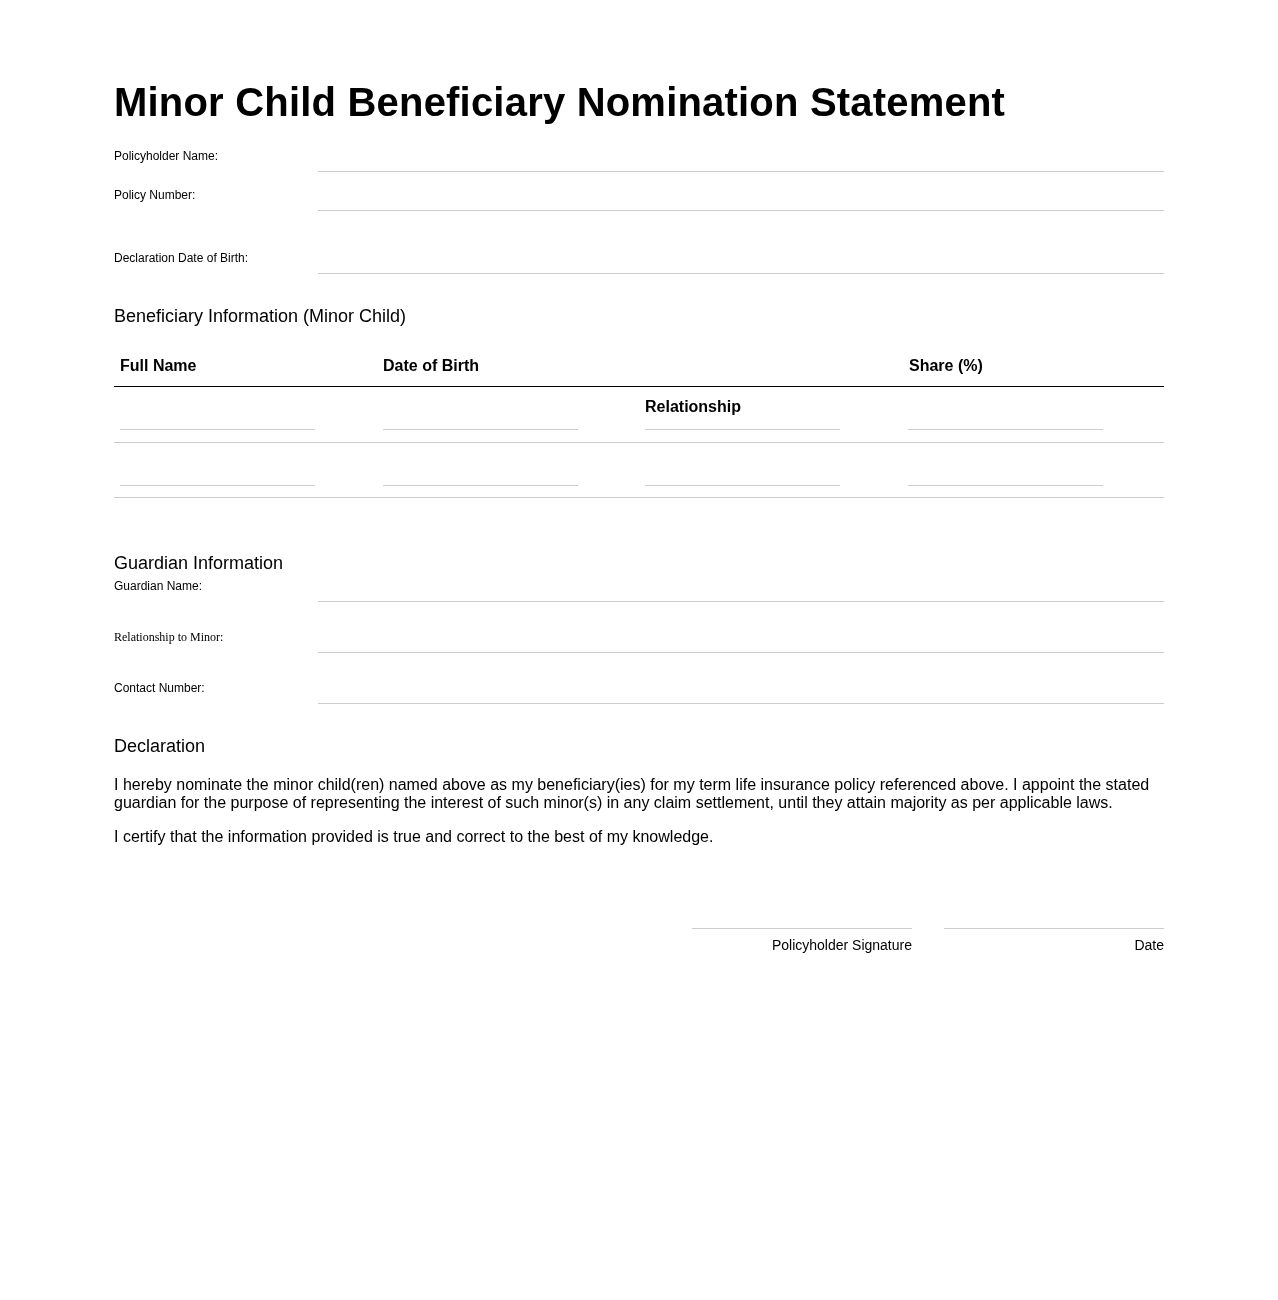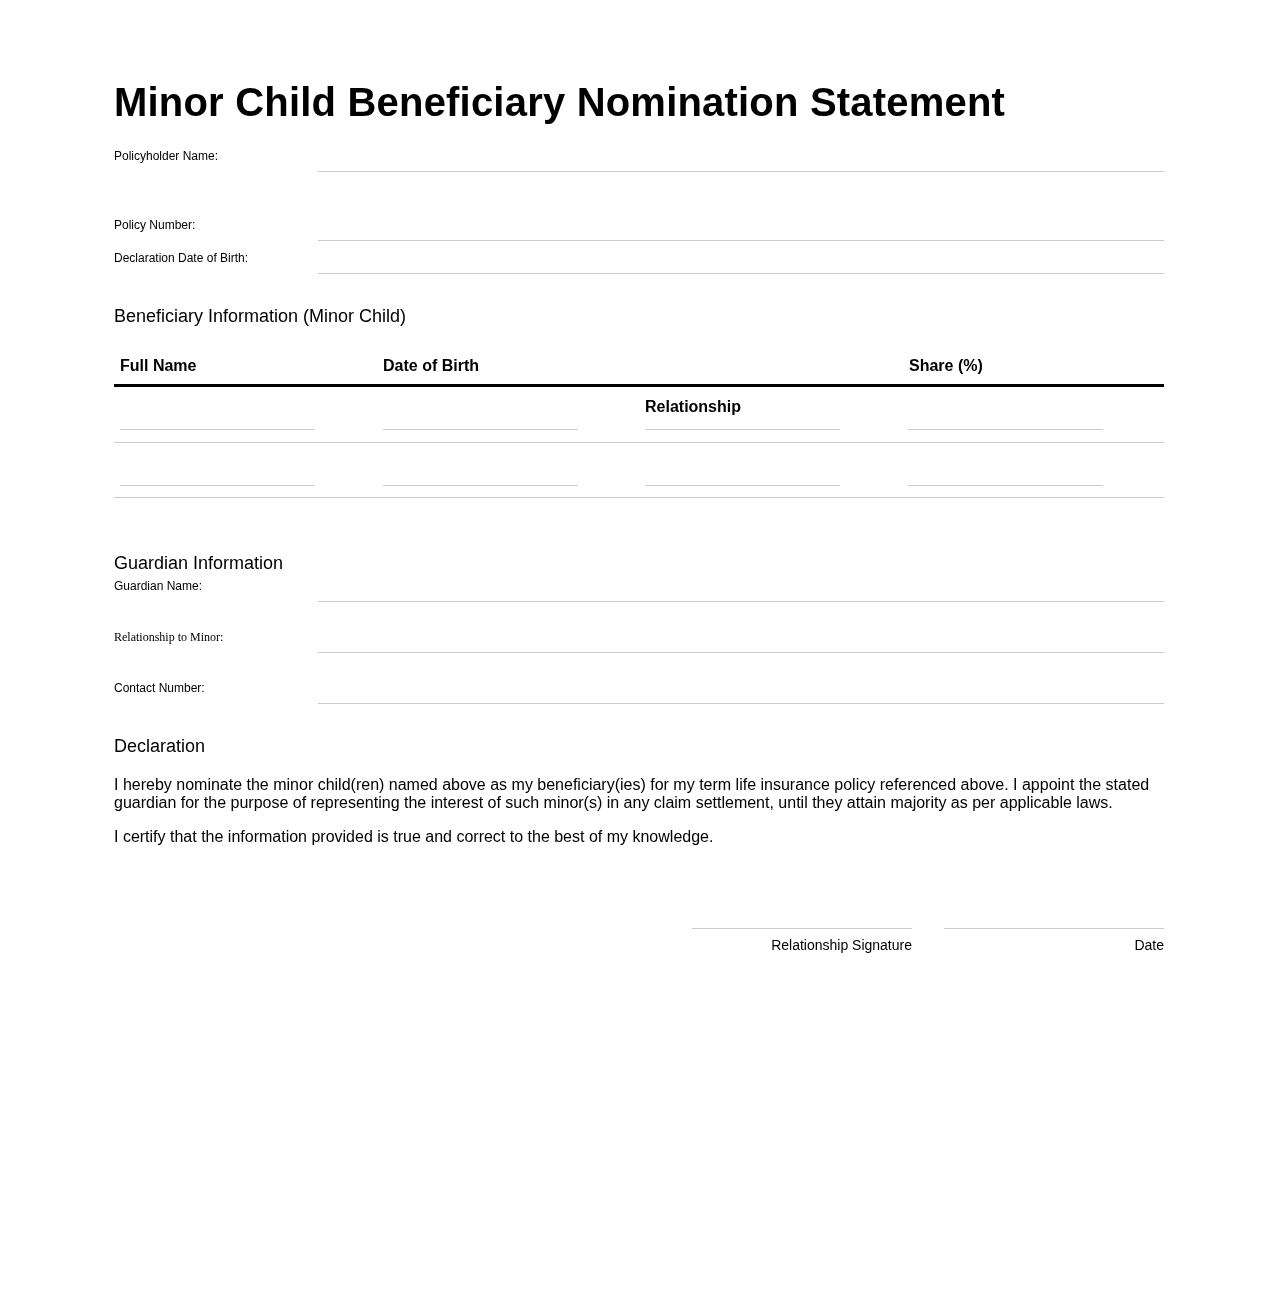--- a/index.html
+++ b/index.html
@@ -41,7 +41,7 @@
     <span class="field-label">Policyholder Name:</span>
     <div class="field-line"></div>
   </div>
-  <div class="field-row" style="top:216px;">
+  <div class="field-row" style="top:186px;">
     <span class="field-label">Policy Number:</span>
     <div class="field-line"></div>
   </div>

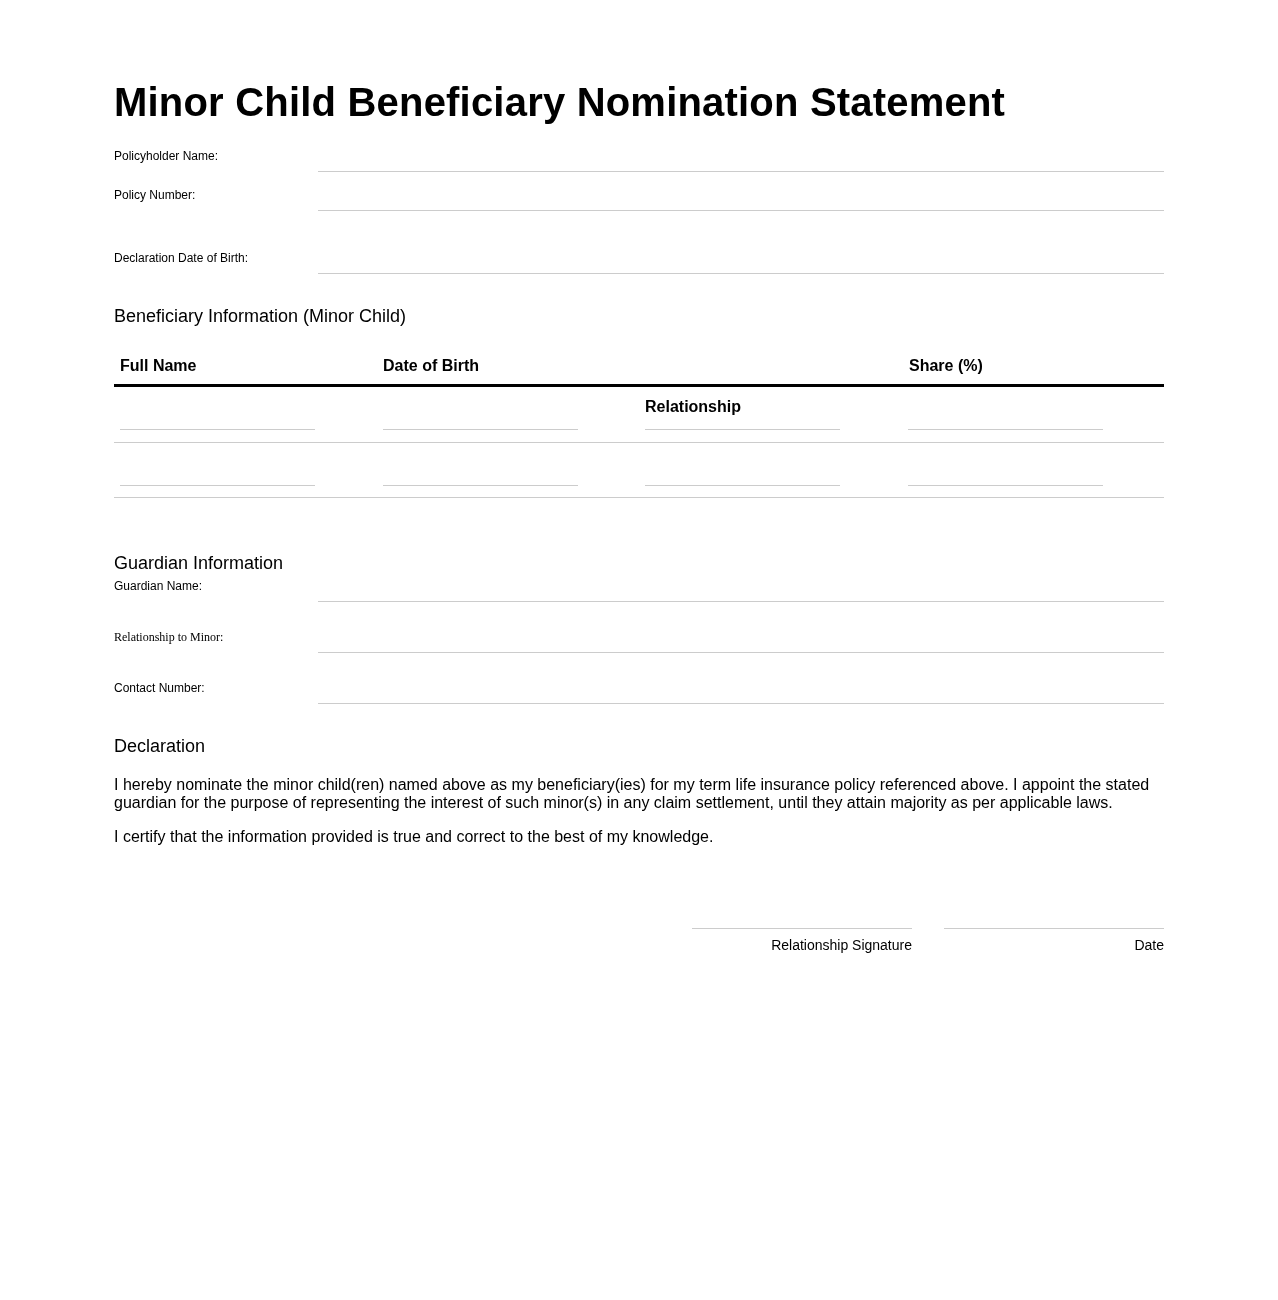--- a/index.html
+++ b/index.html
@@ -19,7 +19,7 @@
 
     h2.section { position: absolute; left: 0; font-size: 18px; font-weight: normal; line-height: 22px; white-space: nowrap; }
 
-    .table-head { position: absolute; left: 0; top: 355px; width: 1050px; height: 32px; border-bottom: 3px solid #000000; }
+    .table-head { position: absolute; left: 0; top: 355px; width: 1050px; height: 32px; border-bottom: 1px solid #000000; }
     .th { position: absolute; top: 2px; font-size: 16px; font-weight: bold; white-space: nowrap; }
     .trow { position: absolute; left: 0; width: 1050px; border-bottom: 1px solid #cccccc; }
     .cell-line { position: absolute; height: 1px; background: #cccccc; width: 195px; }

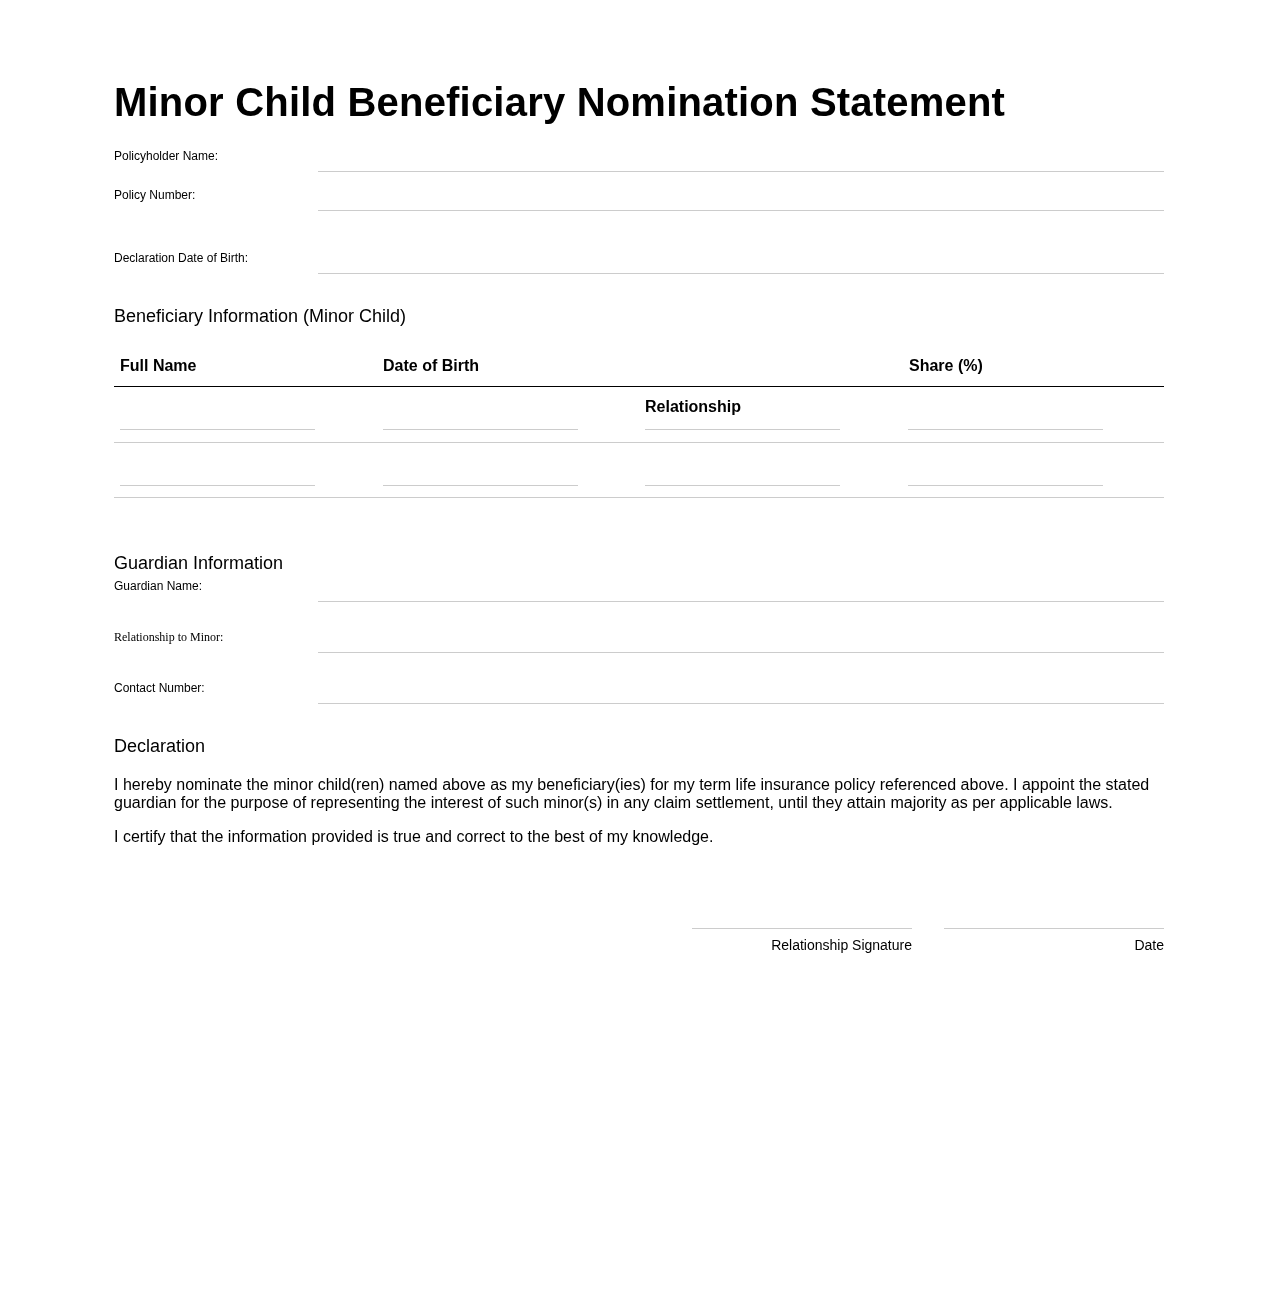--- a/index.html
+++ b/index.html
@@ -94,7 +94,7 @@
 
   <div class="sig-block" style="left:578px;">
     <div class="sig-line"></div>
-    <div class="sig-label">Relationship Signature</div>
+    <div class="sig-label">Policyholder Signature</div>
   </div>
   <div class="sig-block" style="left:830px;">
     <div class="sig-line"></div>

